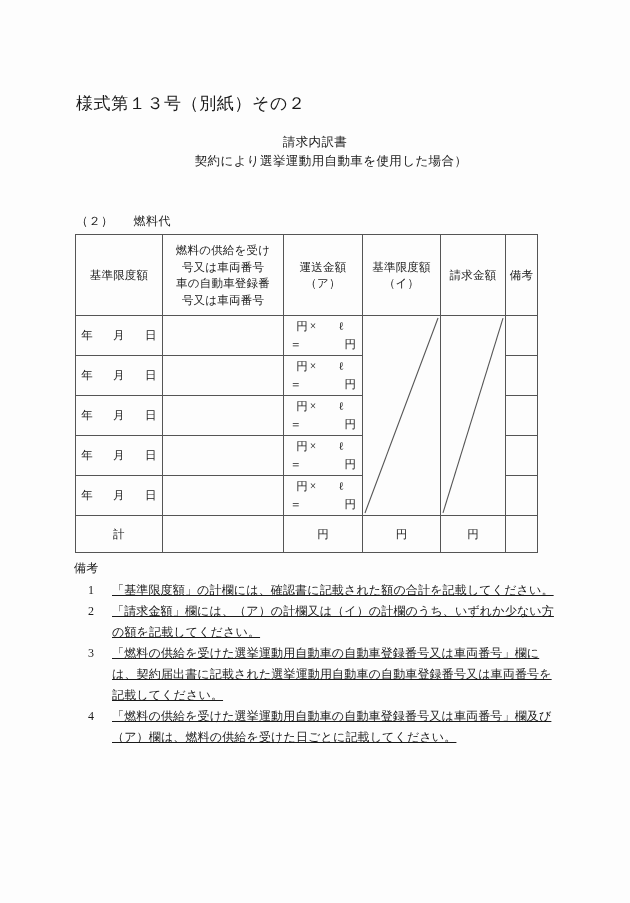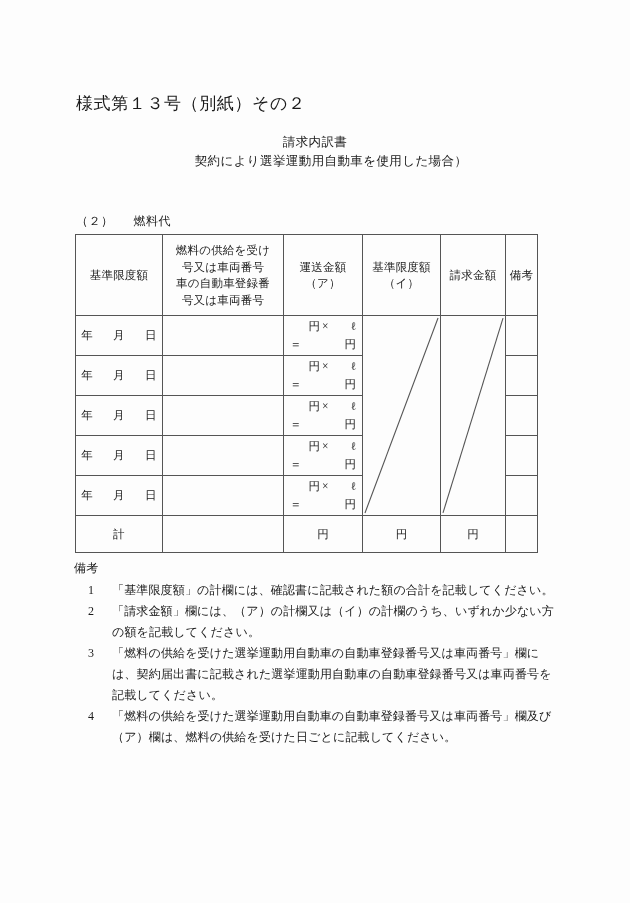--- a/index.html
+++ b/index.html
@@ -142,7 +142,6 @@
     position: absolute;
     left: 0; right: 6px;
     top: 3px;
-    text-align: right;
   }
   .formula .top .yen { margin-right: 2px; }
   .formula .top .times { margin-right: 22px; }

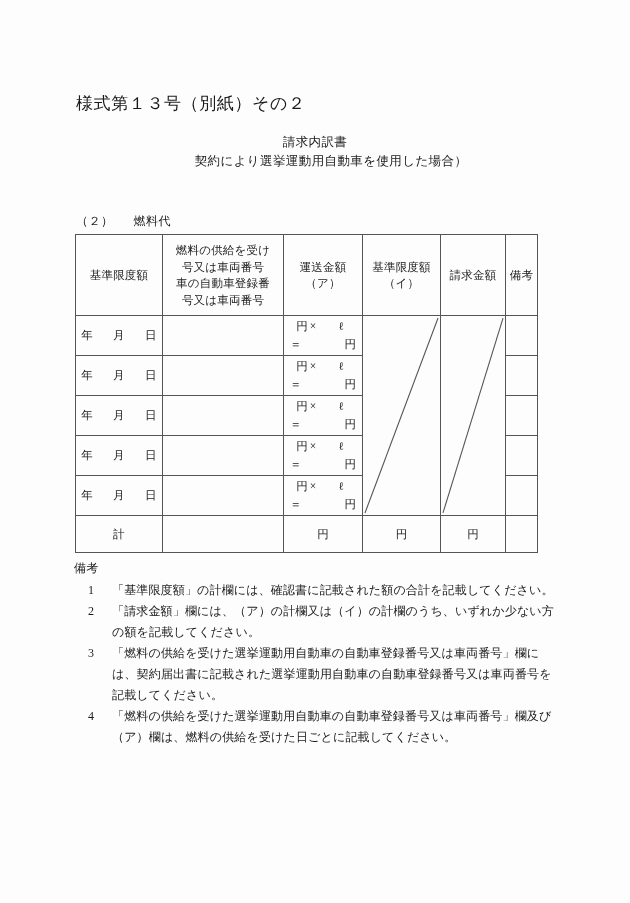--- a/index.html
+++ b/index.html
@@ -213,6 +213,7 @@
   .remarks li .txt {
     display: block;
     text-indent: 0;
+    text-decoration: underline;
   }
 </style>
 </head>

